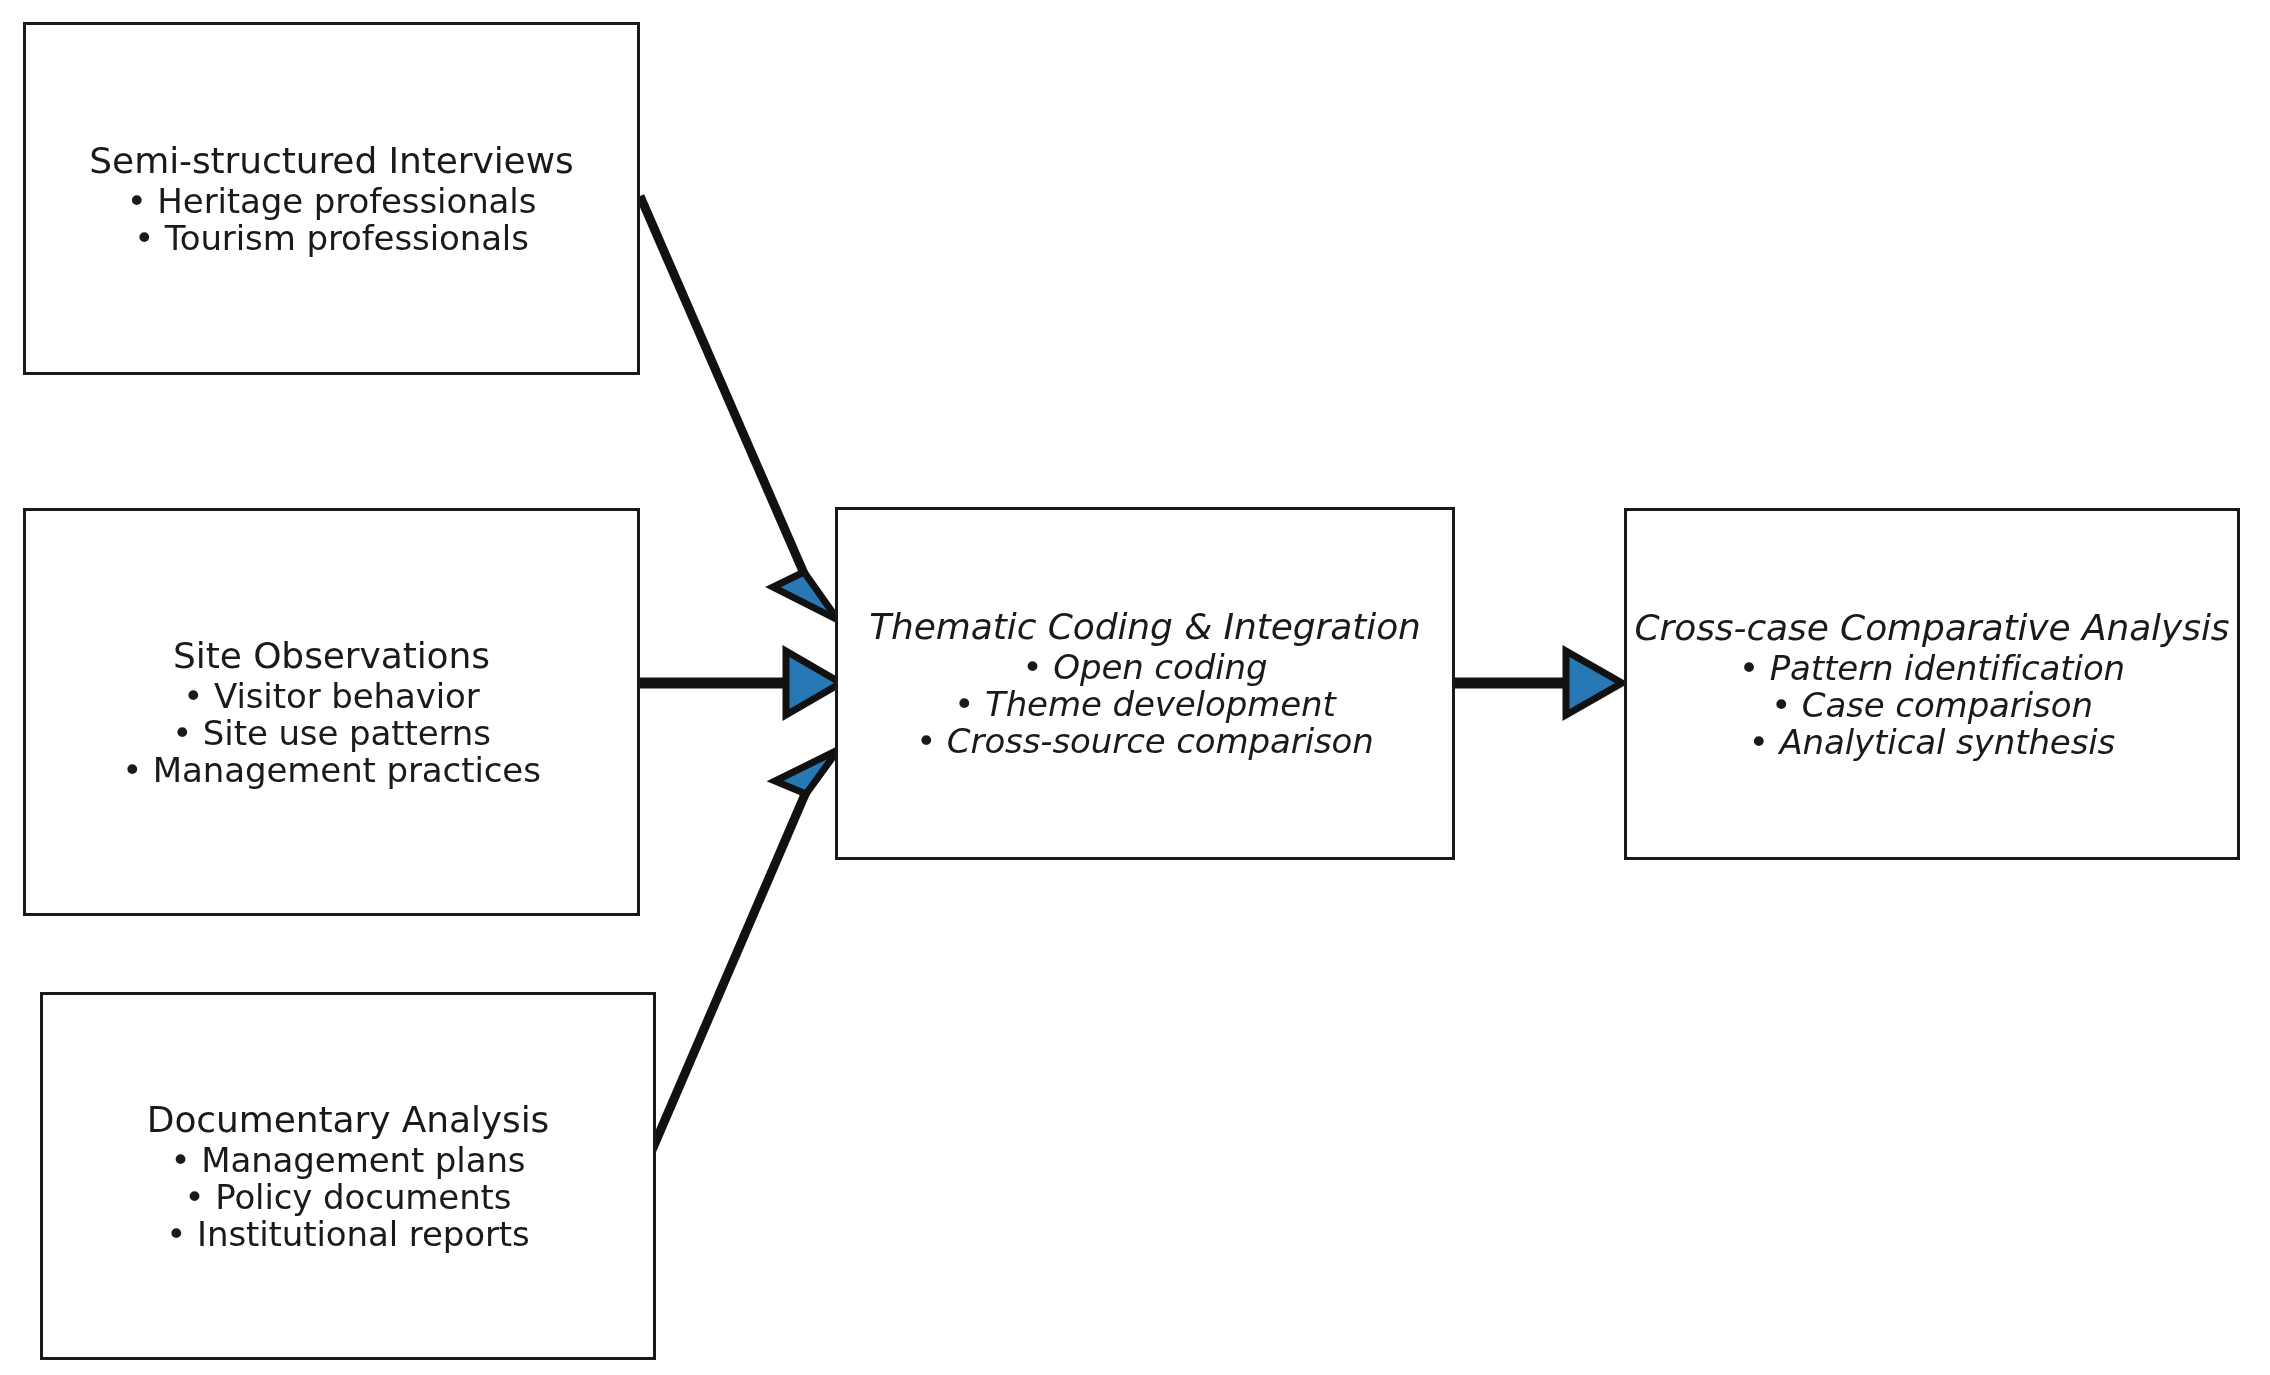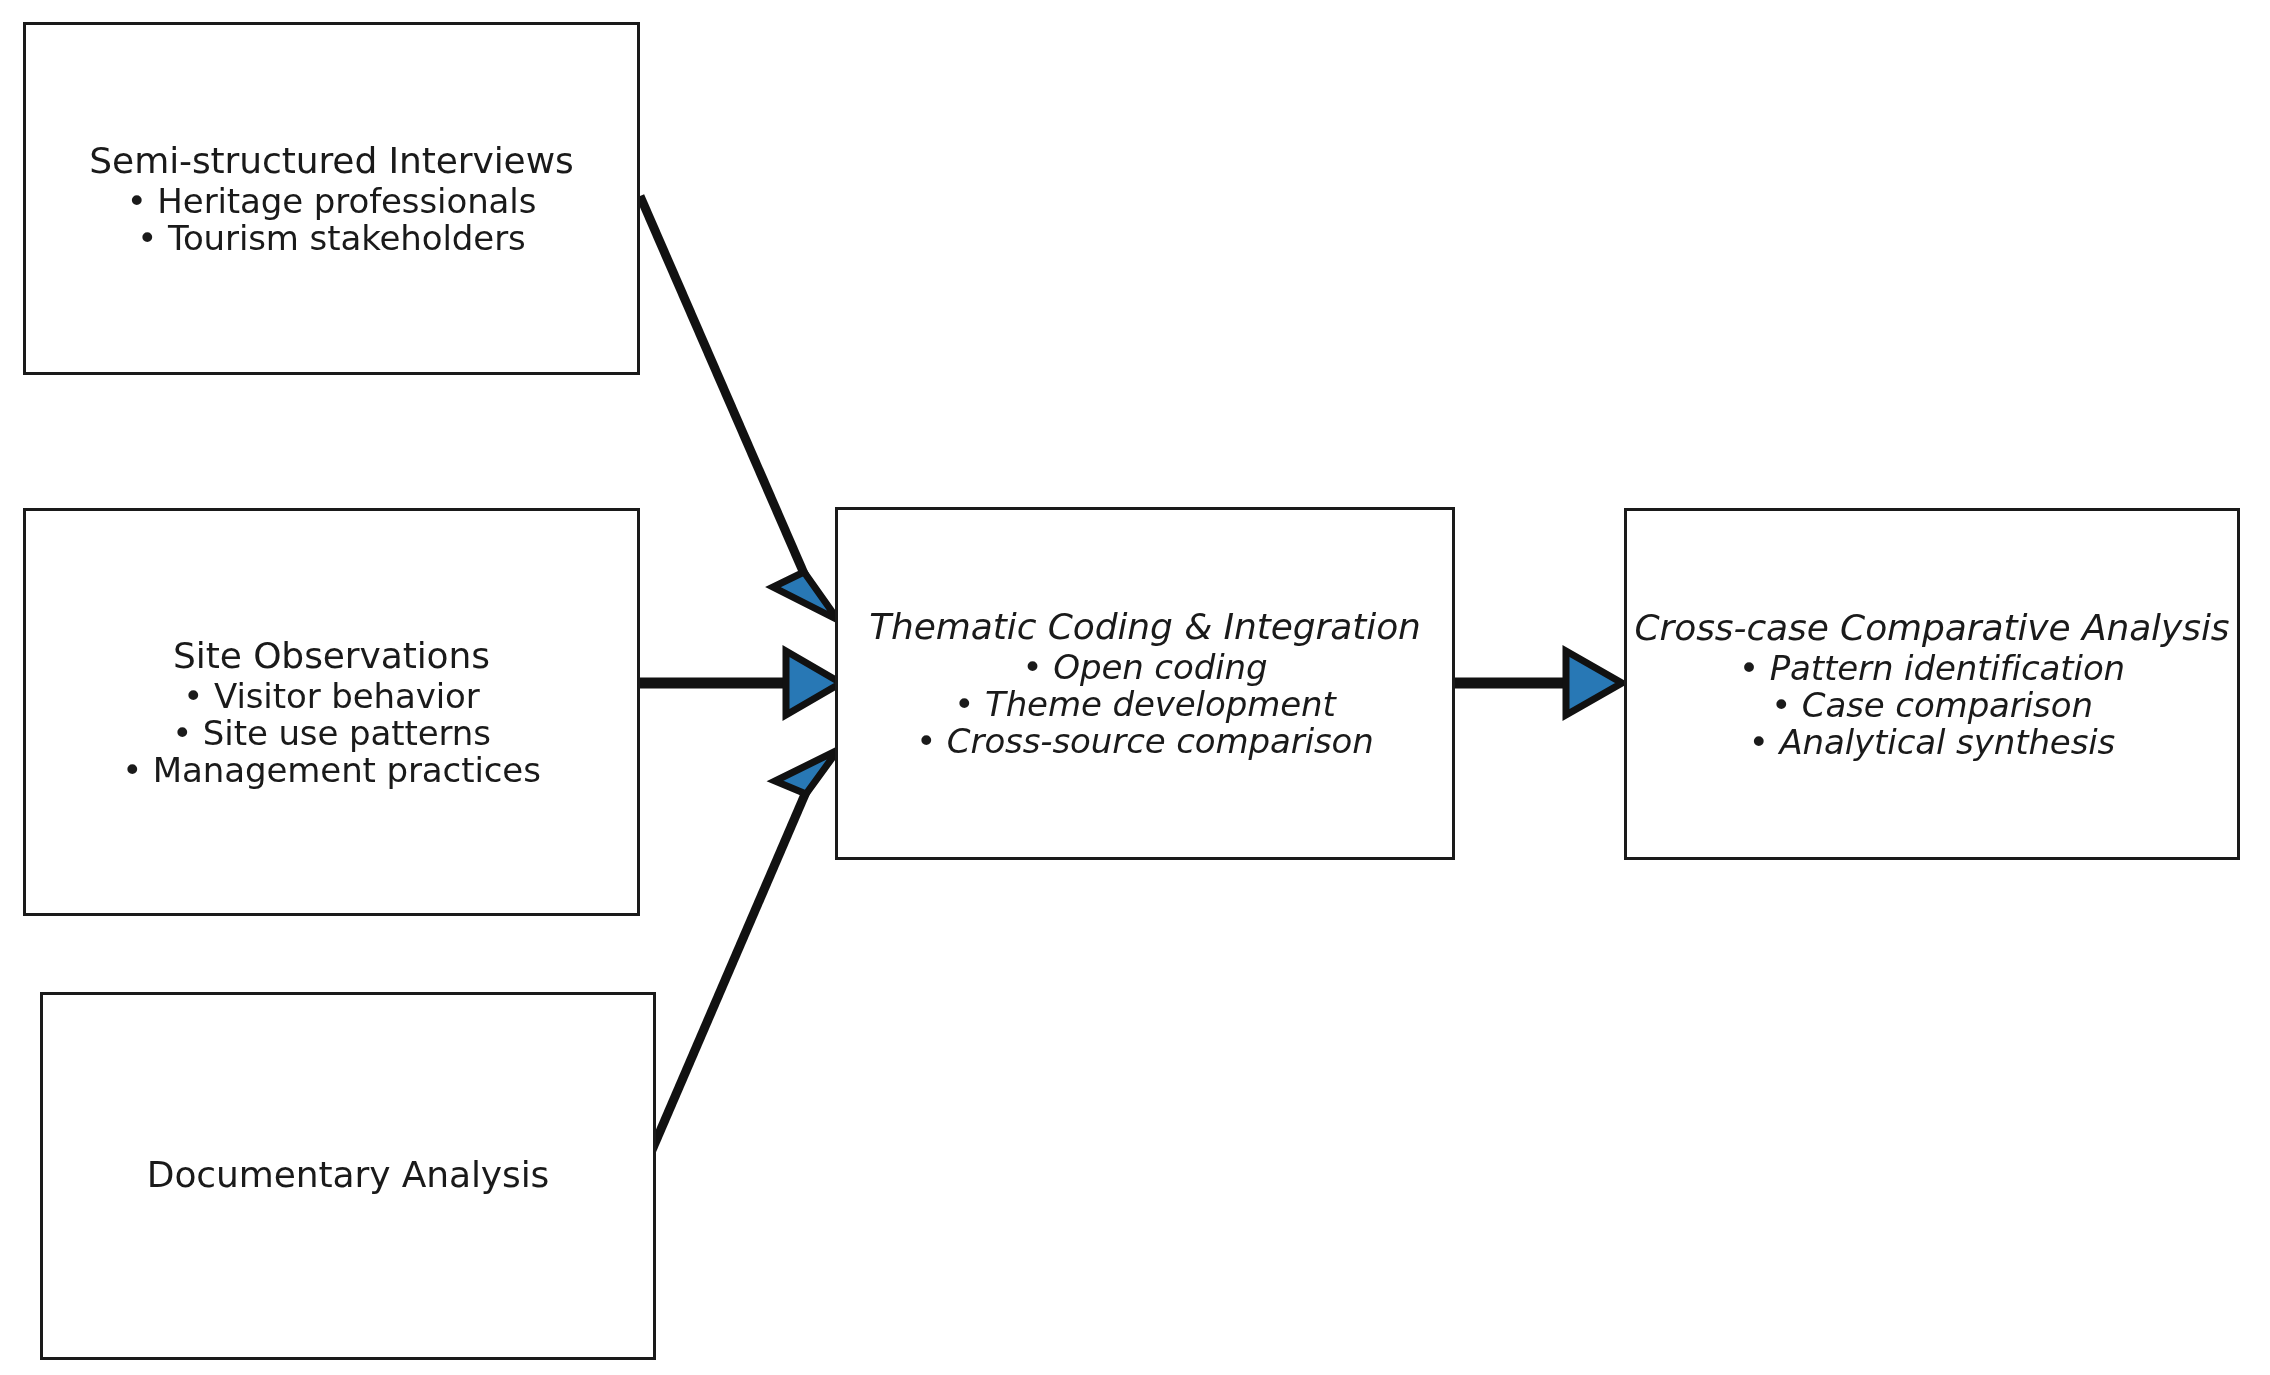--- a/index.html
+++ b/index.html
@@ -105,7 +105,7 @@
       <span class="node-title">Semi-structured Interviews</span>
       <span class="node-bullets">
         <span class="node-bullet">• Heritage professionals</span>
-        <span class="node-bullet">• Tourism stakeholders</span>
+        <span class="node-bullet">• Tourism professionals</span>
       </span>
     </div>
   </div>

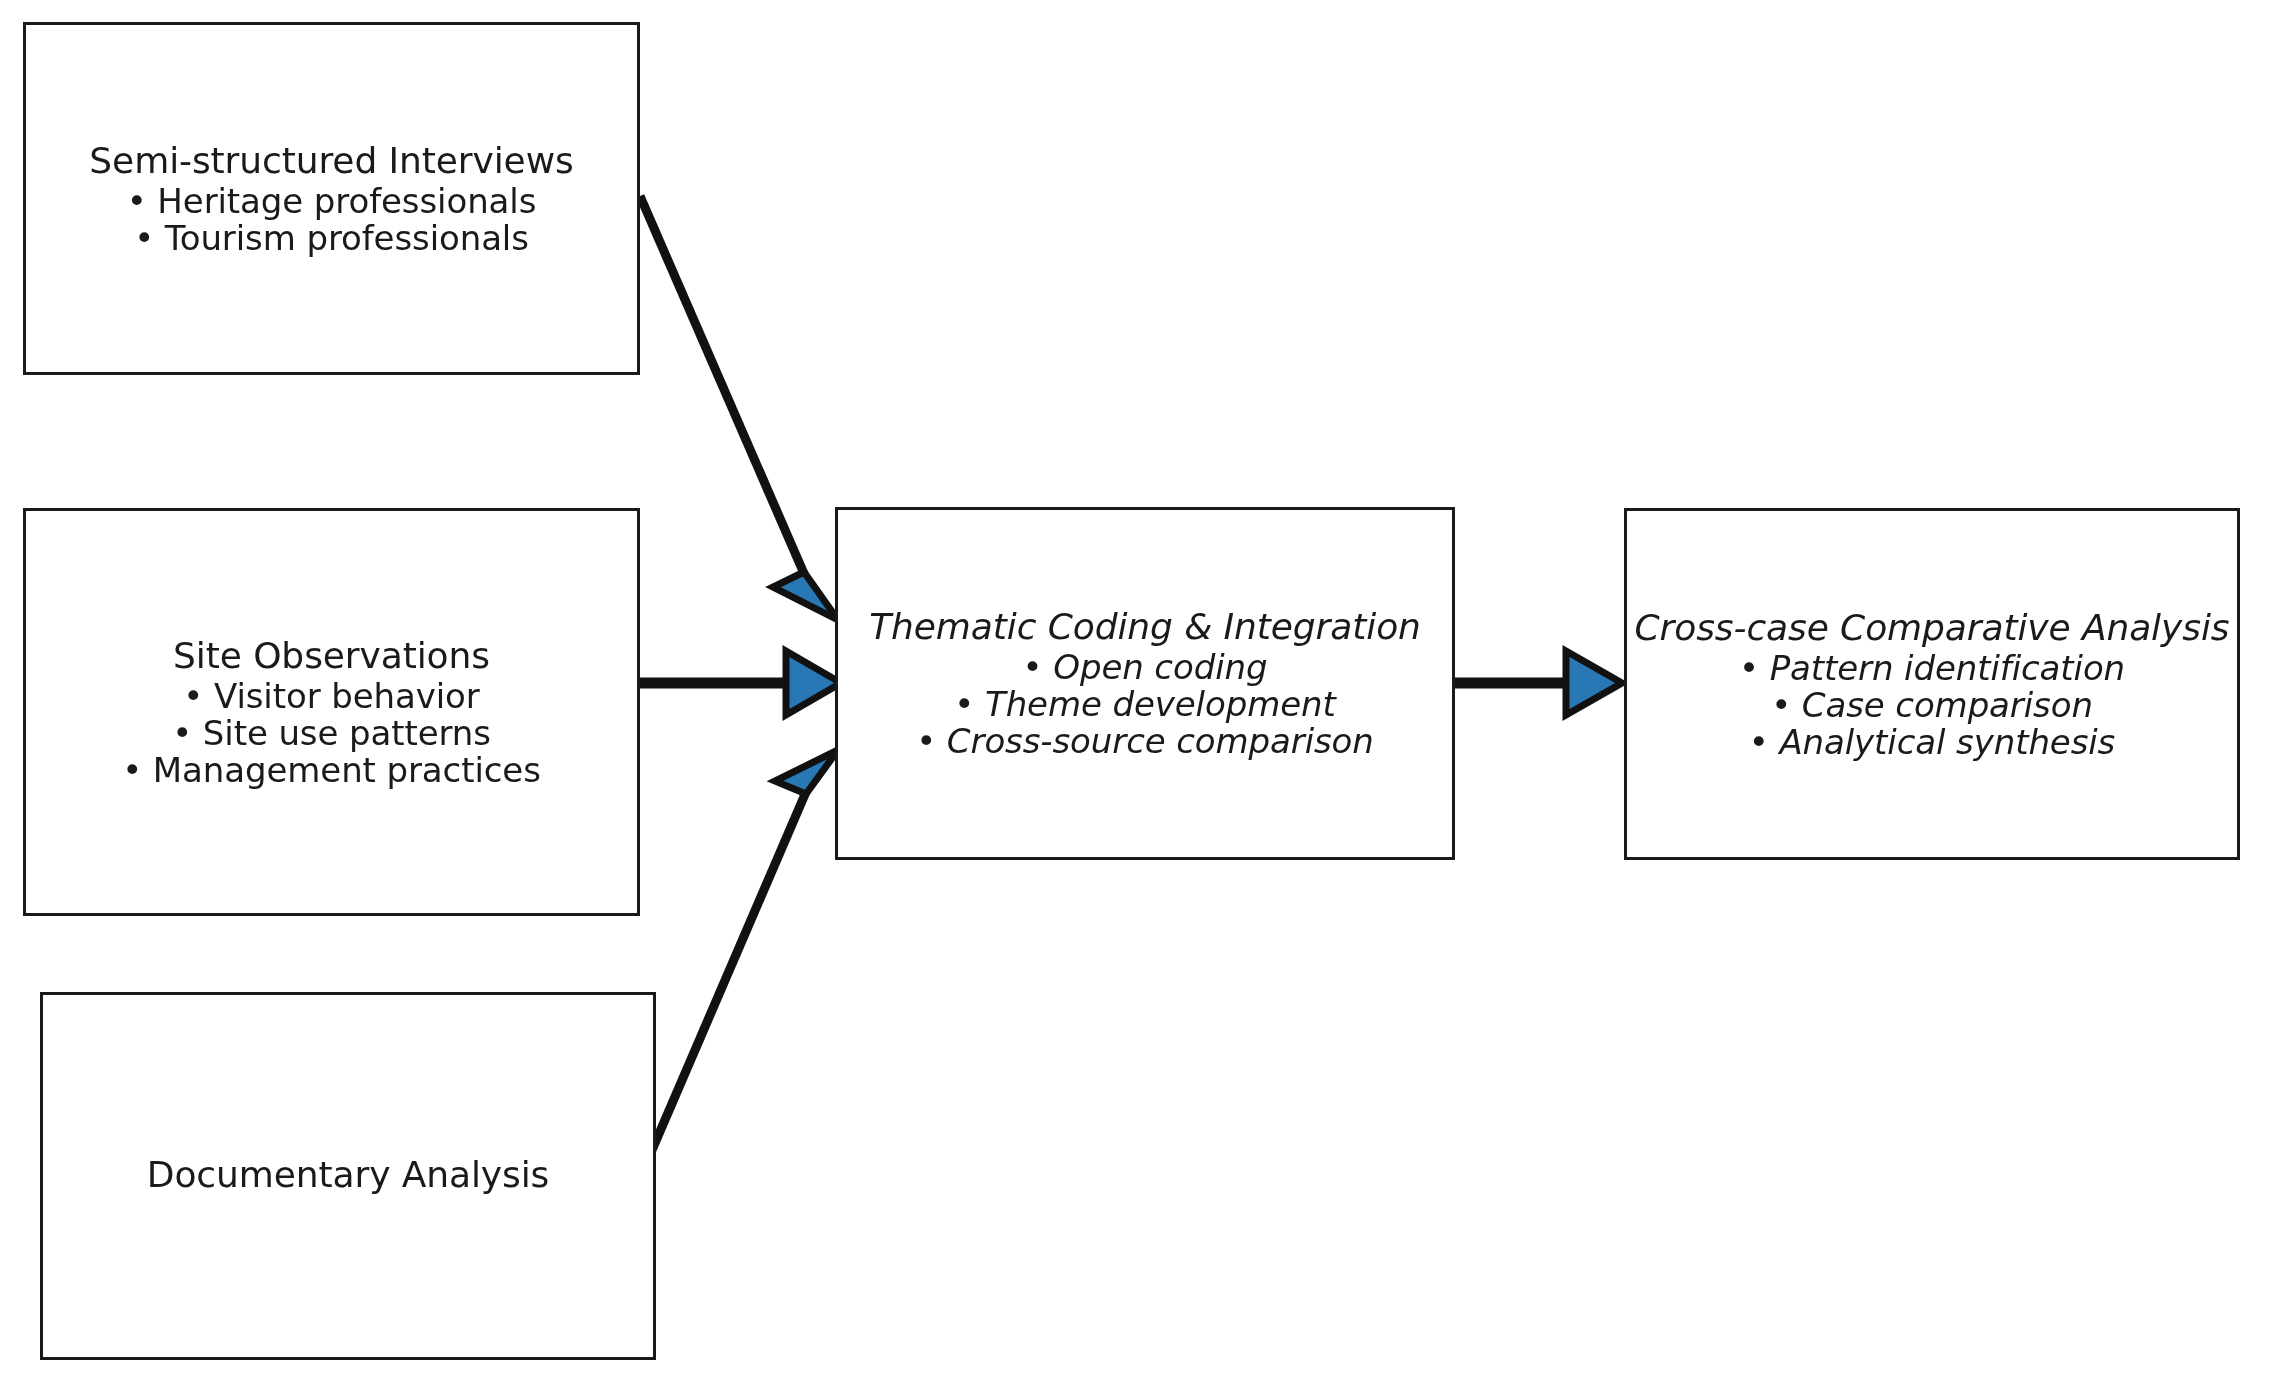--- a/index.html
+++ b/index.html
@@ -124,6 +124,11 @@
   <div class="node" id="node-documentary">
     <div class="node-inner">
       <span class="node-title">Documentary Analysis</span>
+      <span class="node-bullets">
+        <span class="node-bullet">• Management plans</span>
+        <span class="node-bullet">• Policy documents</span>
+        <span class="node-bullet">• Institutional reports</span>
+      </span>
     </div>
   </div>
 

